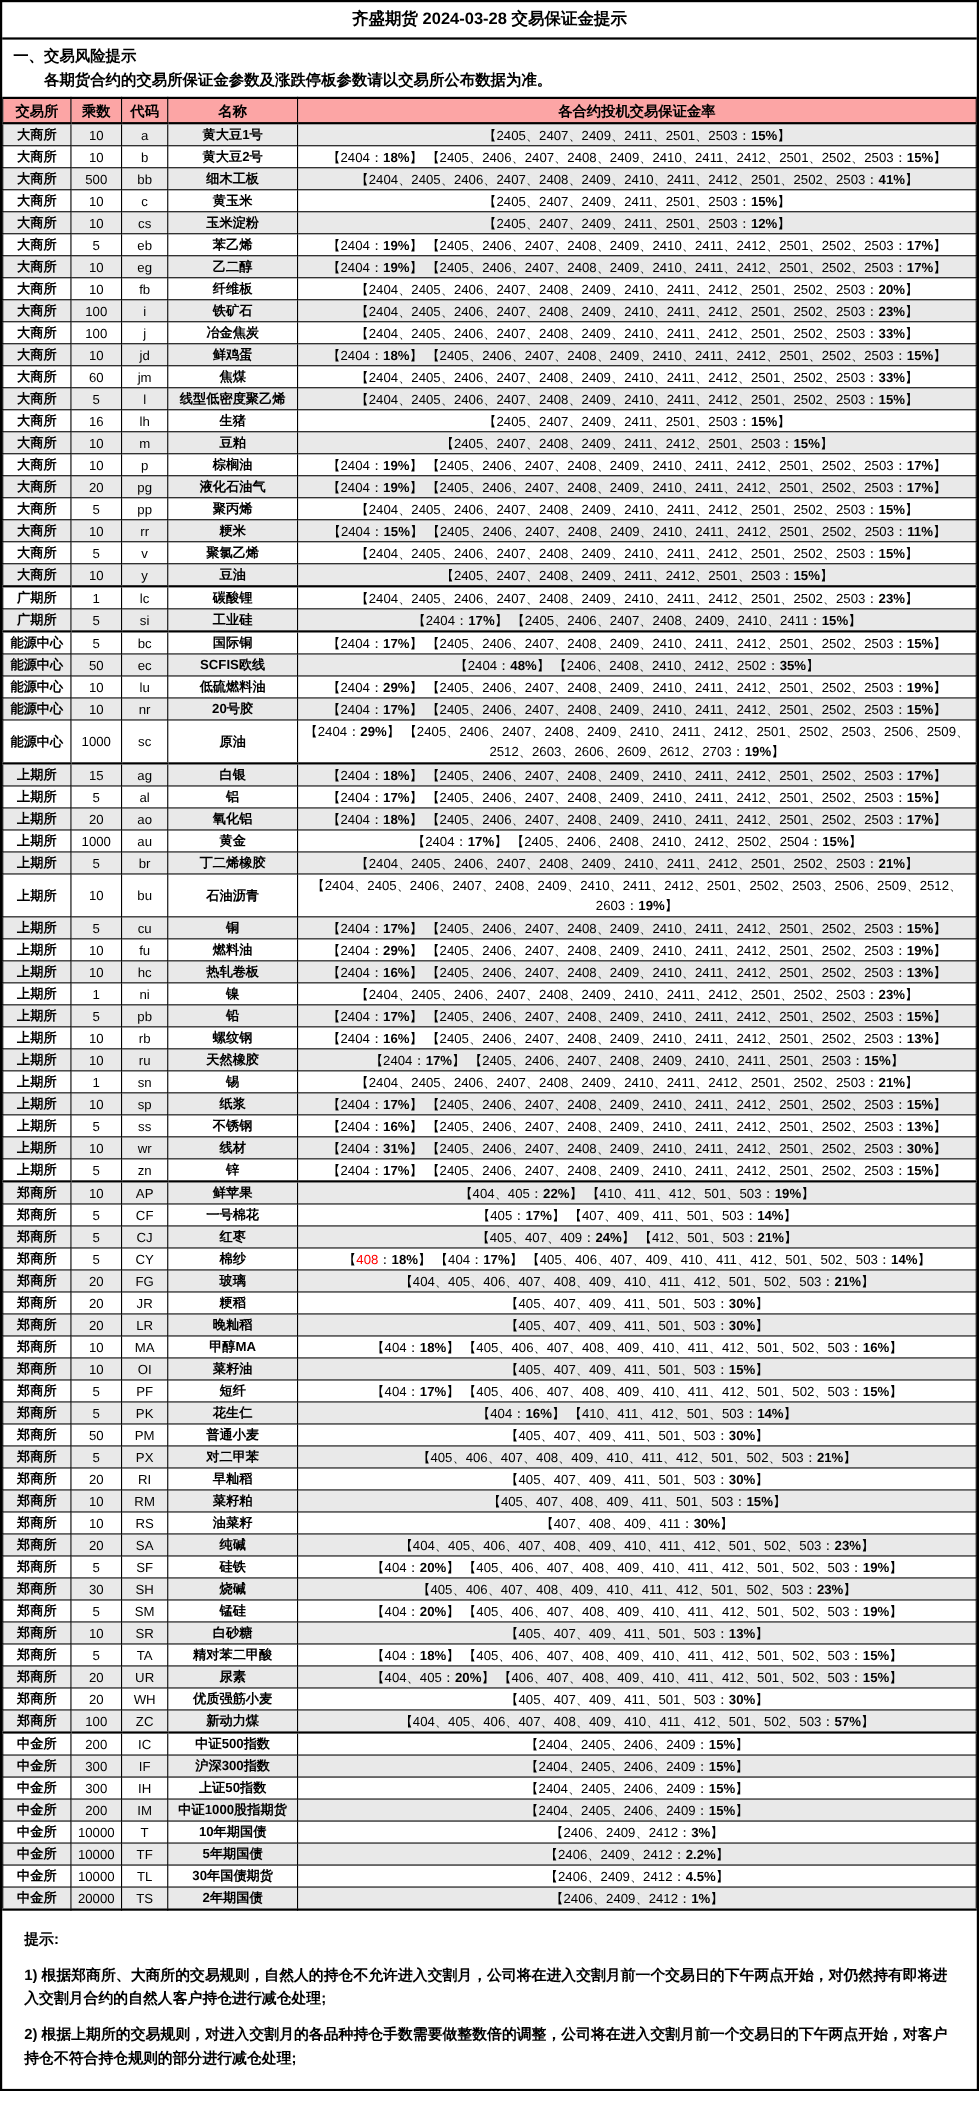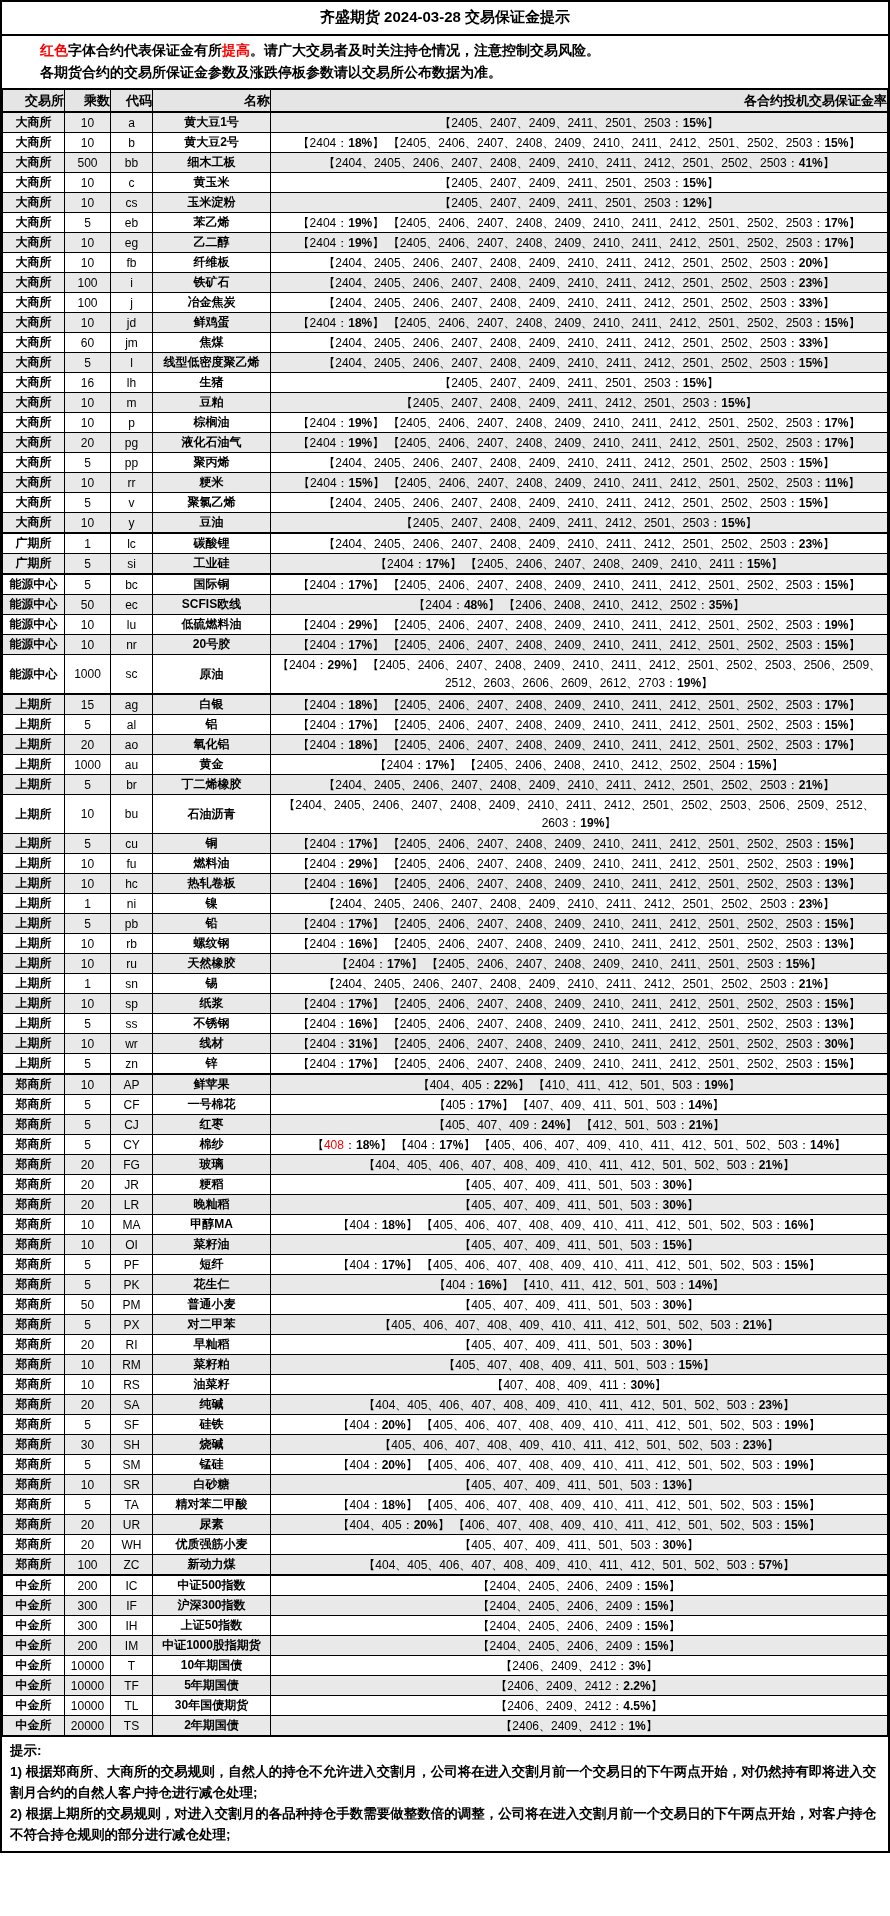--- a/index.html
+++ b/index.html
@@ -29,6 +29,7 @@
   <div class="doc-title">齐盛期货 2024-03-28 交易保证金提示</div>
 
   <div class="intro">
+    <p>一、交易风险提示</p>
     <p class="indent"><span class="red">红色</span><span>字体合约代表保证金有所</span><span class="red">提高</span><span>。请广大交易者及时关注持仓情况，注意控制交易风险。</span></p>
     <p class="indent">各期货合约的交易所保证金参数及涨跌停板参数请以交易所公布数据为准。</p>
   </div>

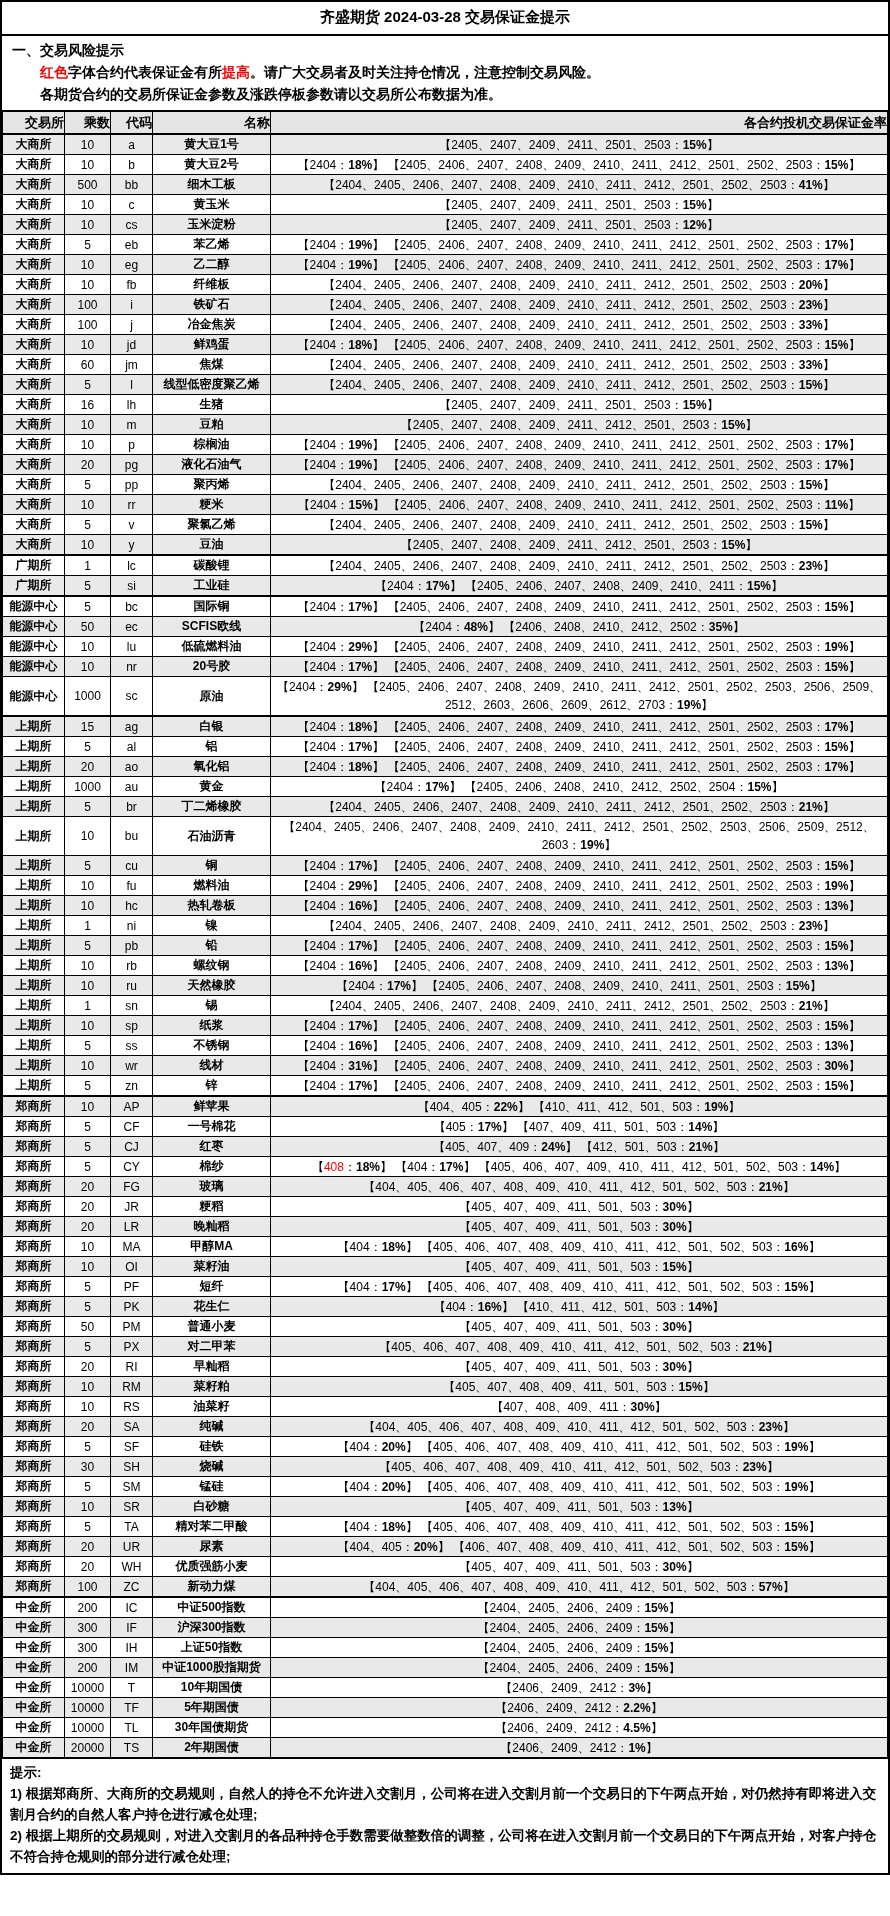--- a/index.html
+++ b/index.html
@@ -30,7 +30,6 @@
 
   <div class="intro">
     <p>一、交易风险提示</p>
-    <p class="indent"><span class="red">红色</span><span>字体合约代表保证金有所</span><span class="red">提高</span><span>。请广大交易者及时关注持仓情况，注意控制交易风险。</span></p>
     <p class="indent">各期货合约的交易所保证金参数及涨跌停板参数请以交易所公布数据为准。</p>
   </div>
 

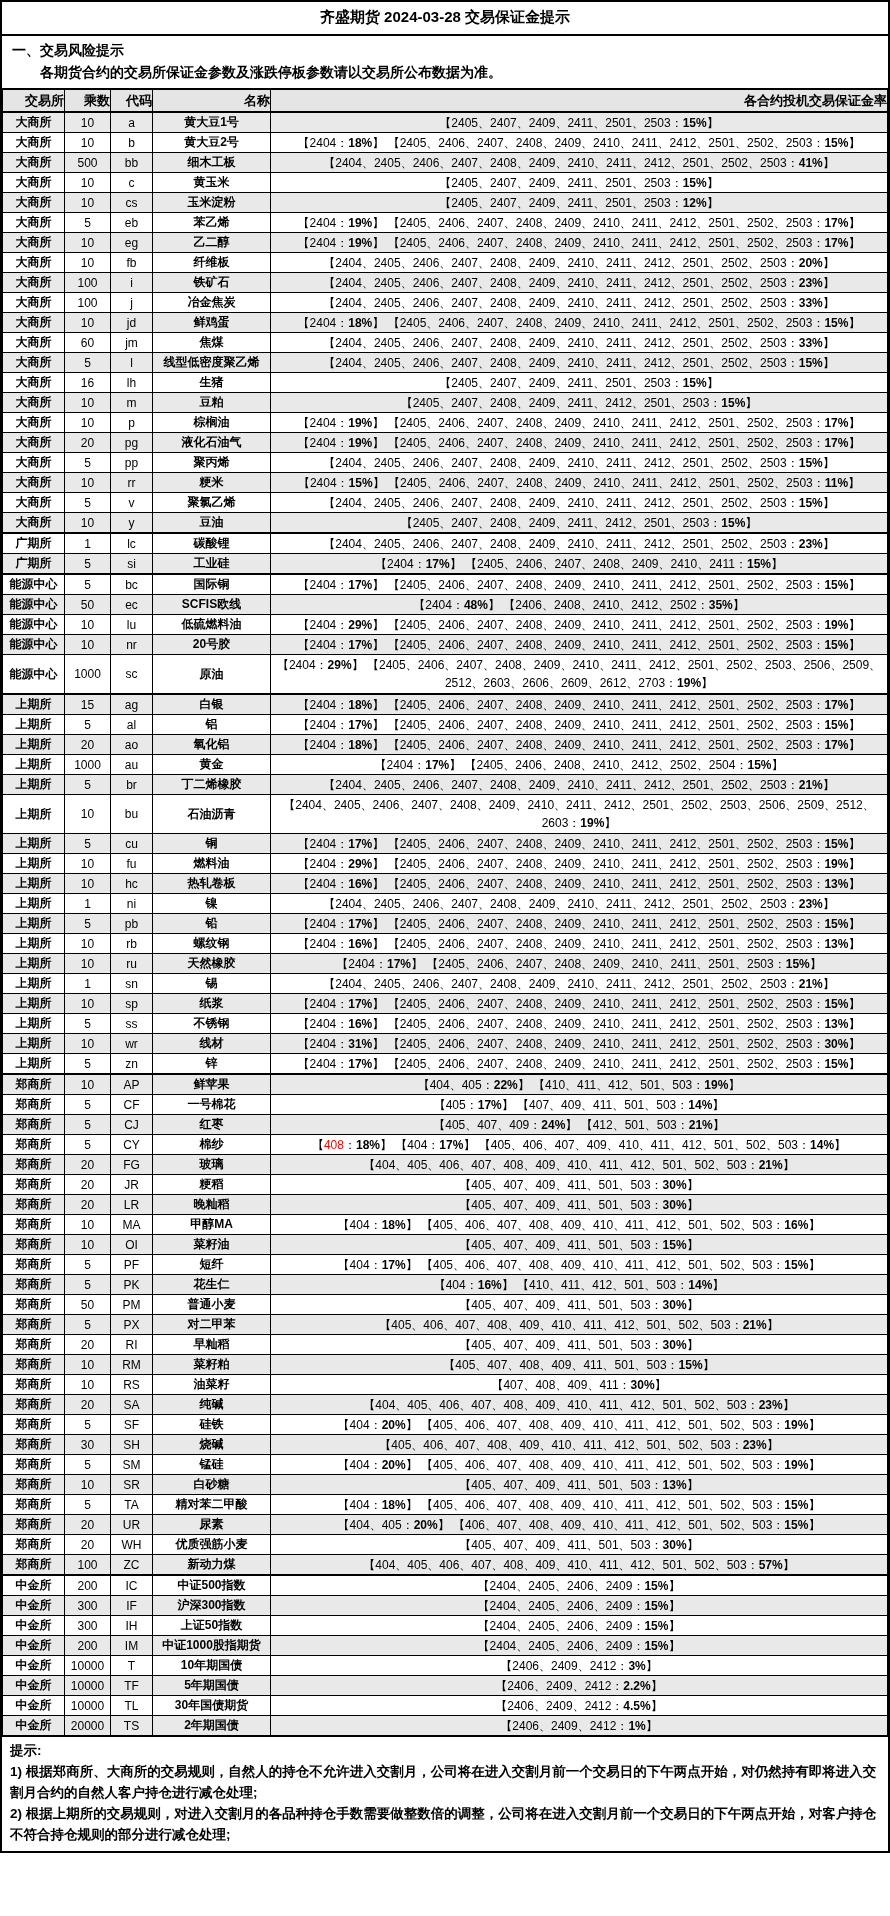--- a/index.html
+++ b/index.html
@@ -11,7 +11,7 @@
   .intro p.indent{text-indent:2em;}
   .red{color:#ff0000;}
   table.margin-table{width:100%;border-collapse:collapse;border-top:2px solid #000;border-bottom:2px solid #000;table-layout:fixed;}
-  table.margin-table th{border:1px solid #000;border-bottom:2px solid #000;font-size:13px;font-weight:bold;height:21px;background:#e5e5e5;padding:0;text-align:right;}
+  table.margin-table th{border:1px solid #000;border-bottom:2px solid #000;font-size:13px;font-weight:bold;height:21px;background:#fca5a5;padding:0;}
   table.margin-table td{border:1px solid #000;font-size:12px;text-align:center;padding:0 2px;height:19px;overflow:hidden;}
   td.c-ex,td.c-name{font-weight:bold;}
   td.c-margin{text-align:left;padding:0 5px;font-weight:normal;line-height:18px;}

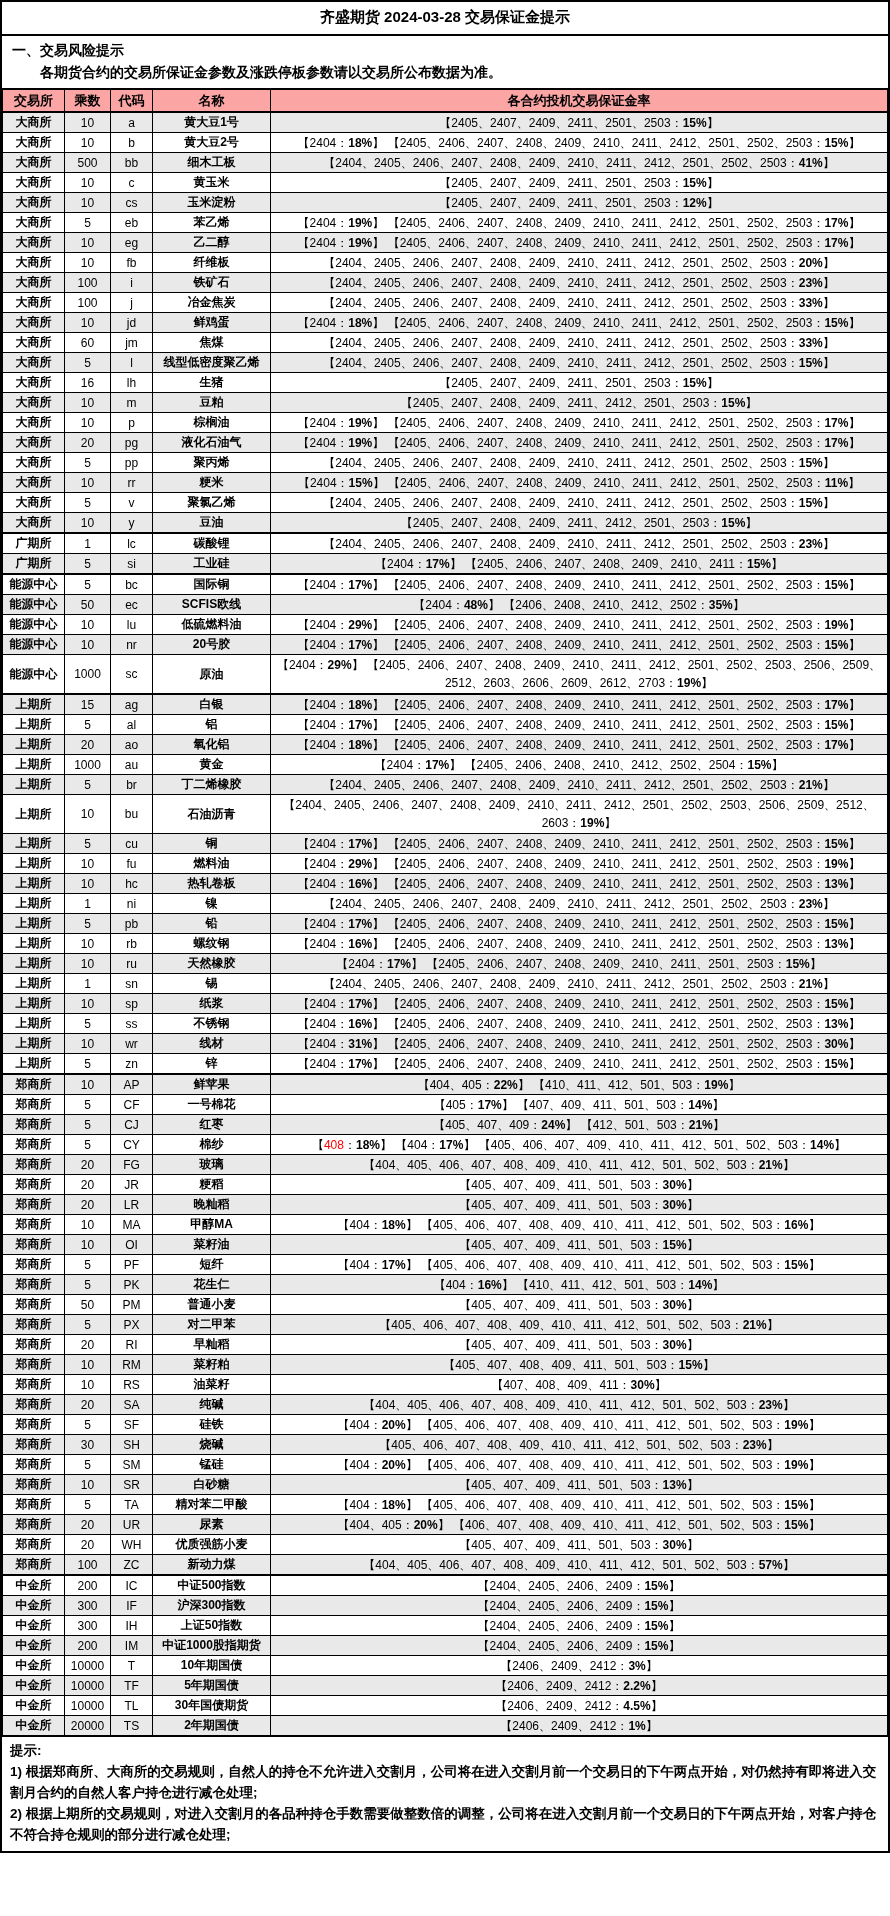--- a/index.html
+++ b/index.html
@@ -20,7 +20,7 @@
   tr.g td{border-top:2px solid #000;}
   tr.tall td{height:38px;}
   .notes{padding:3px 8px 6px;font-size:13.5px;font-weight:bold;line-height:21px;}
-  .notes p{margin:0;}
+  .notes p{margin:12px;}
 </style>
 </head>
 <body>

